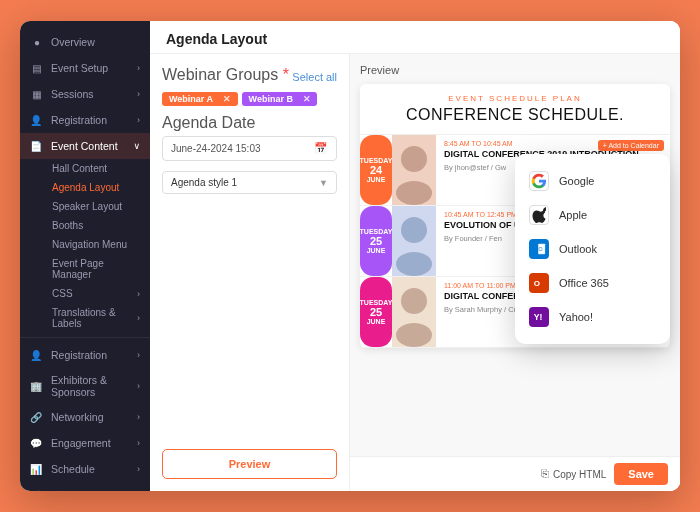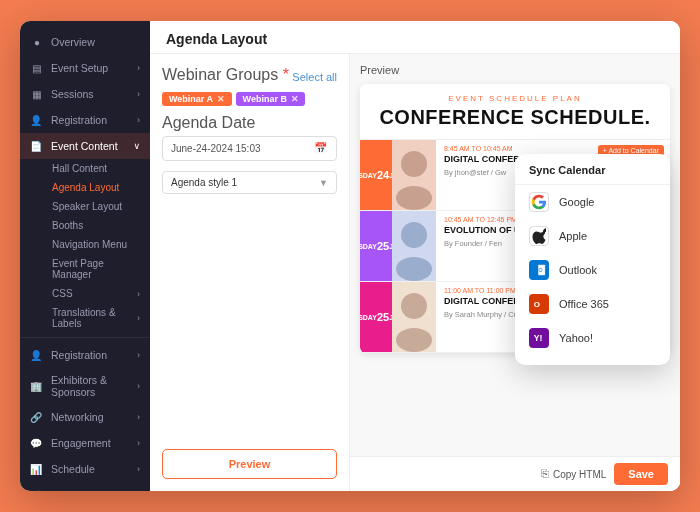--- a/index.html
+++ b/index.html
@@ -133,7 +133,7 @@
       font-size: 9px;
       font-weight: 600;
       color: #fff;
-      gap: 4px;
+      gap: 10px;
     }
     .tag-orange { background: #ff6b35; }
     .tag-purple { background: #a855f7; }

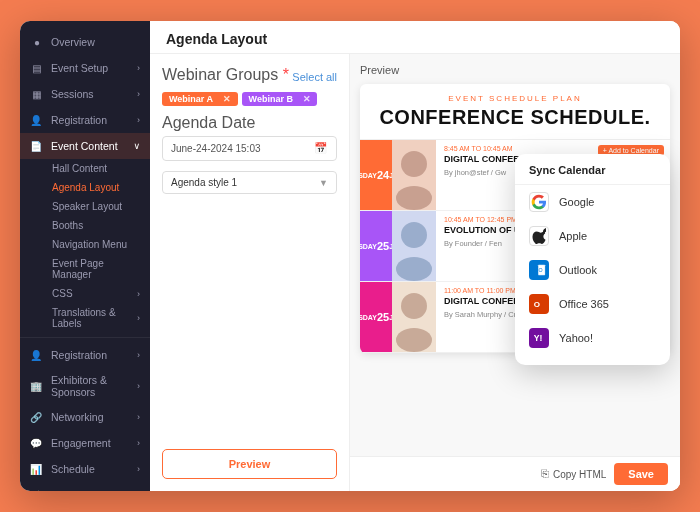--- a/index.html
+++ b/index.html
@@ -231,8 +231,8 @@
       margin-bottom: 3px;
     }
     .schedule-header .title {
-      font-size: 20px;
-      font-weight: 700;
+      font-size: 16px;
+      font-weight: 400;
       color: #111;
       letter-spacing: 0.5px;
     }

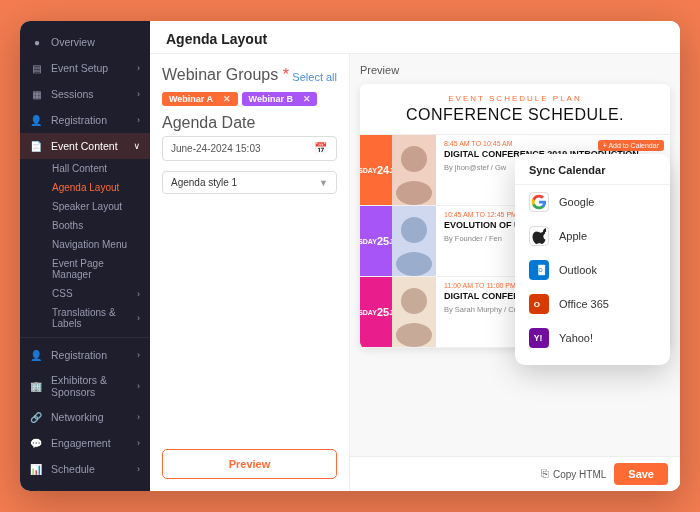--- a/index.html
+++ b/index.html
@@ -245,7 +245,7 @@
     .session-date-col {
       width: 32px;
       display: flex;
-      flex-direction: row;
+      flex-direction: column;
       align-items: center;
       justify-content: center;
       padding: 6px 4px;
@@ -253,6 +253,7 @@
       font-weight: 700;
       text-transform: uppercase;
       color: #fff;
+      border-radius: 13px;
     }
     .session-date-col.orange { background: #ff6b35; }
     .session-date-col.purple { background: #a855f7; }

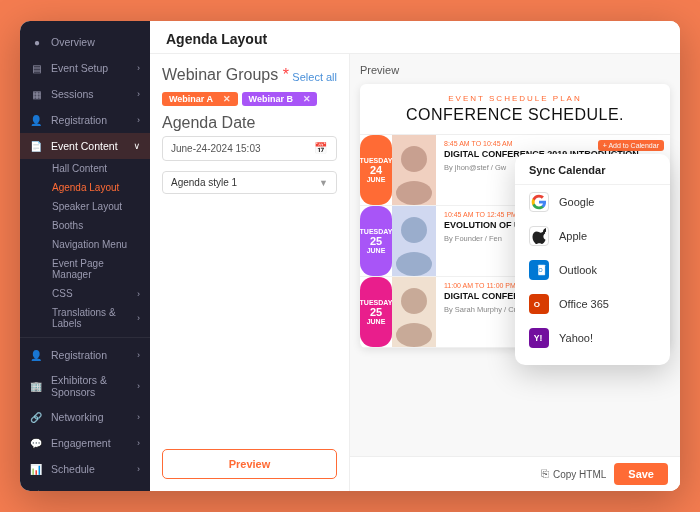--- a/index.html
+++ b/index.html
@@ -602,7 +602,6 @@
         </div>
 
         <div class="sync-calendar-dropdown">
-          <div class="sync-calendar-title">Sync Calendar</div>
 
           <div class="sync-calendar-item">
             <div class="cal-icon cal-google">

